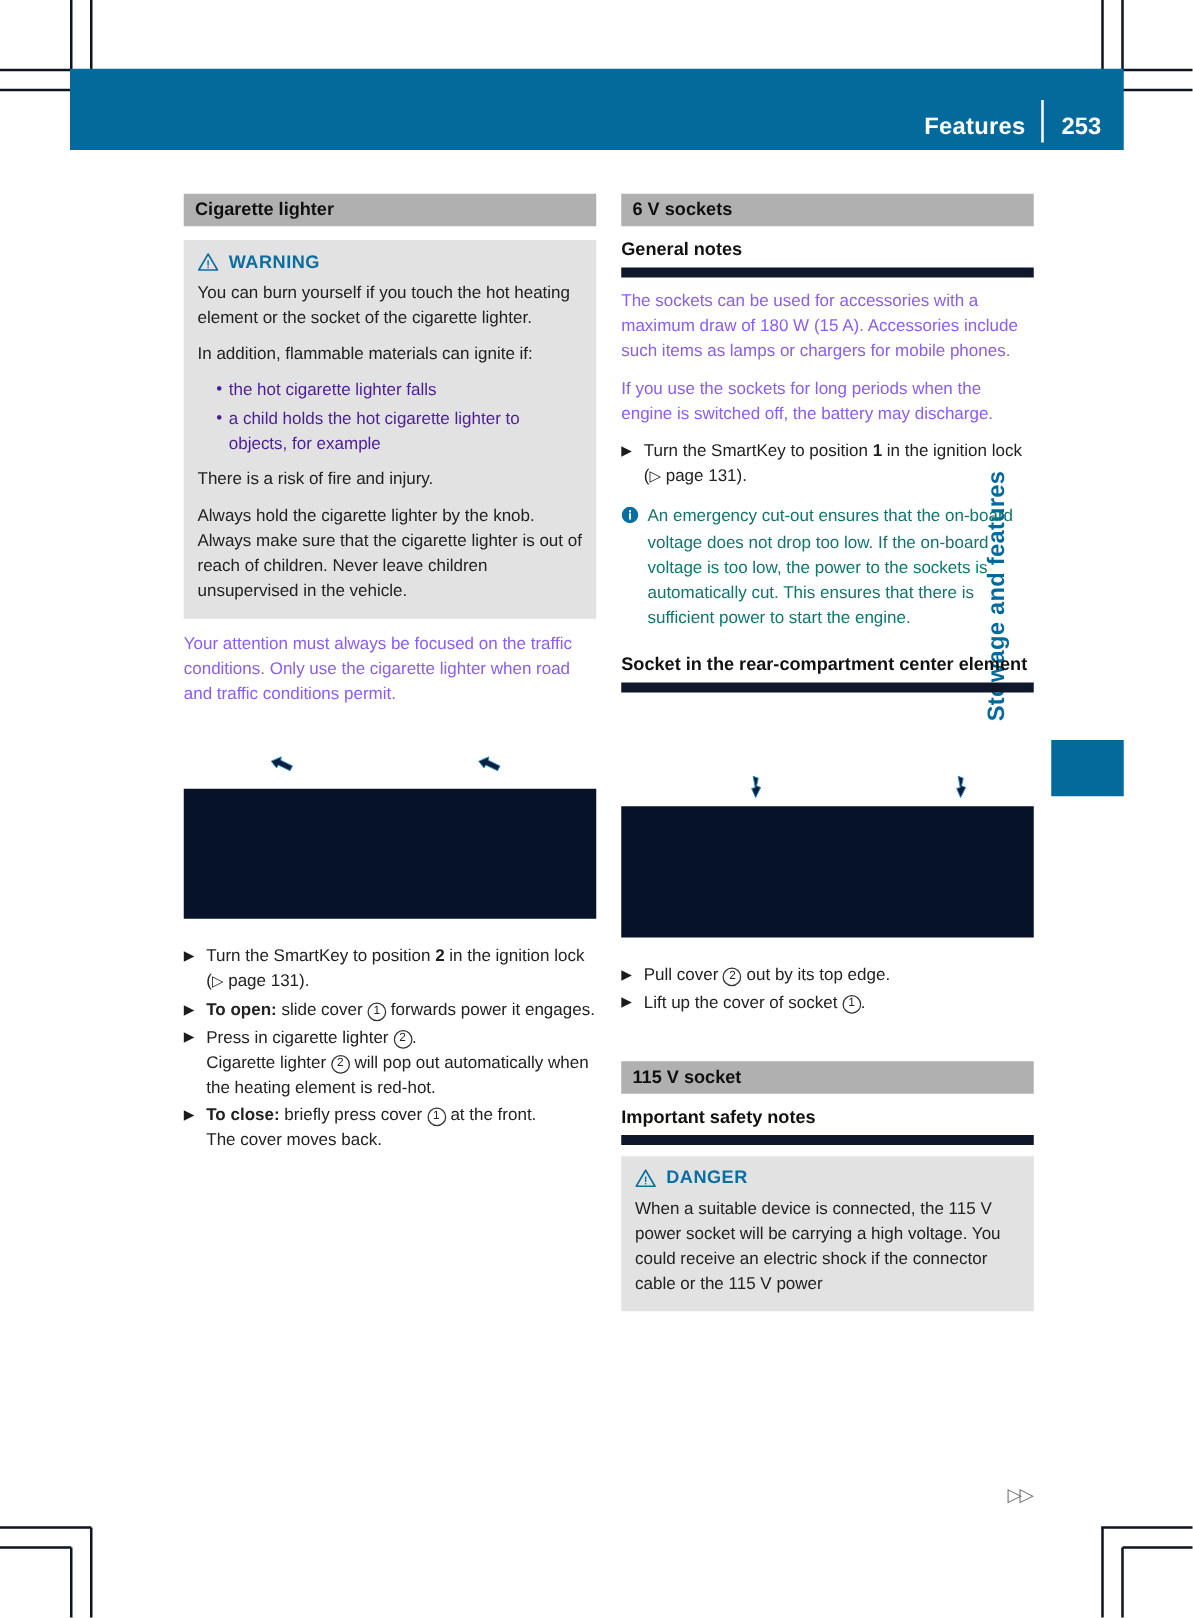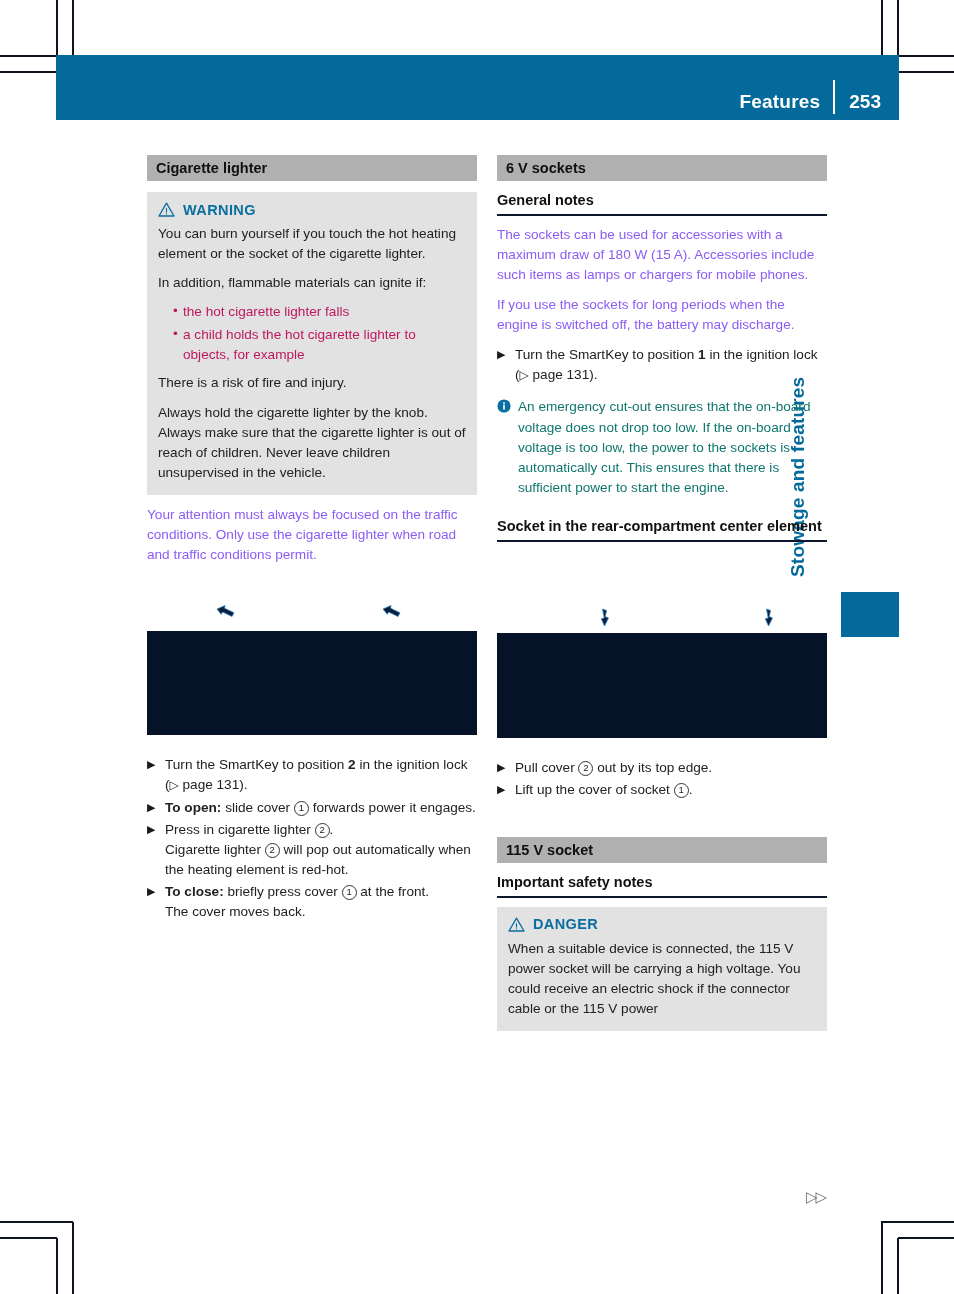--- a/index.html
+++ b/index.html
@@ -122,7 +122,7 @@
     font-weight: bold;
     color: #111;
     padding-bottom: 4px;
-    border-bottom: 2px solid #0f172a;
+    border-bottom: 8px solid #0f172a;
     margin-bottom: 9px;
     line-height: 1.22;
   }

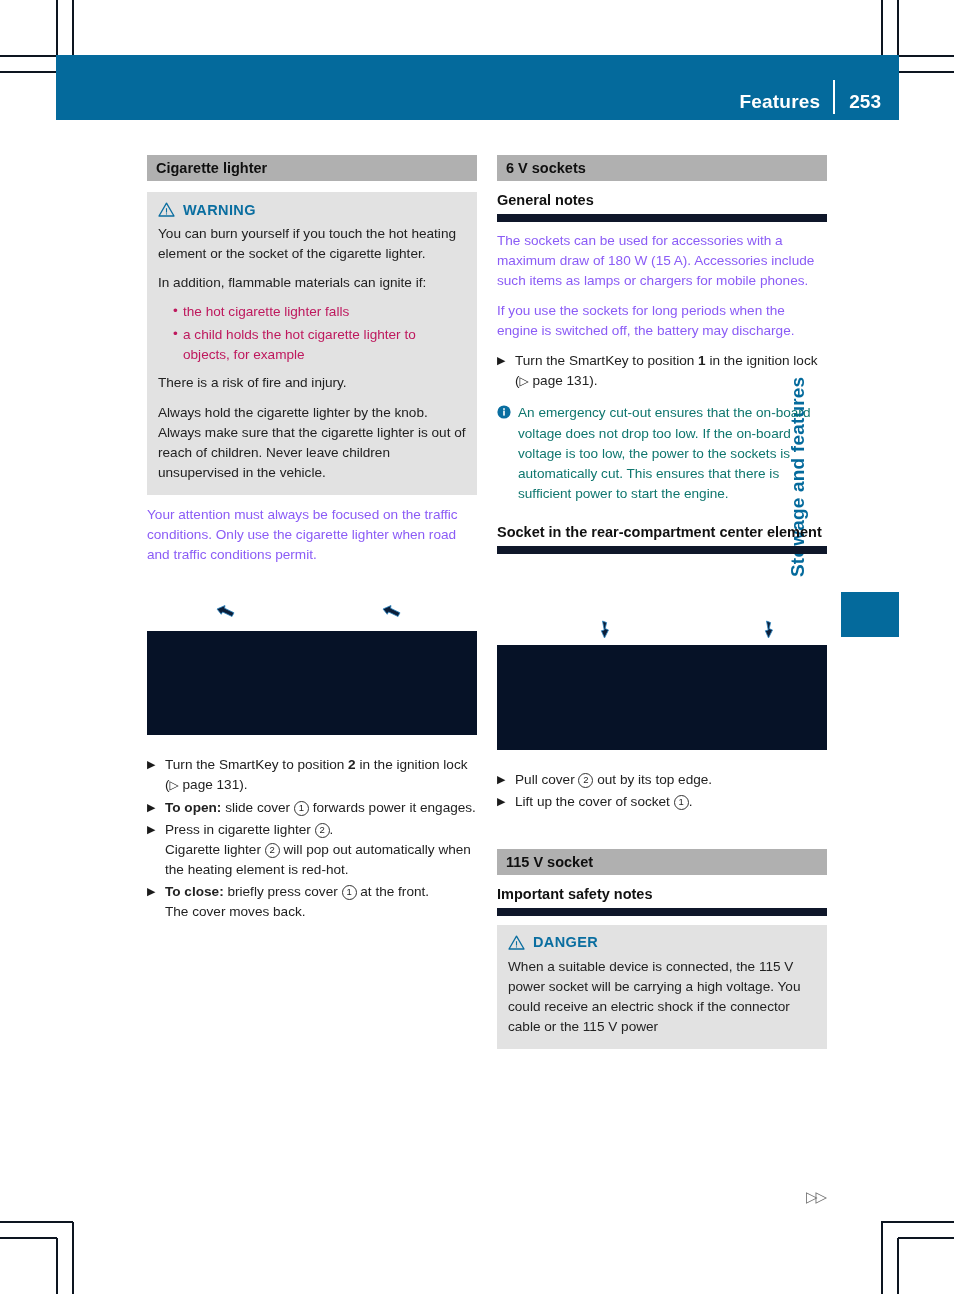--- a/index.html
+++ b/index.html
@@ -170,7 +170,7 @@
     margin-bottom: 3px;
     position: relative;
     padding-left: 10px;
-    color: #be185d;
+    color: #4c1d95;
   }
   ul.bullets li::before {
     content: "\2022";

